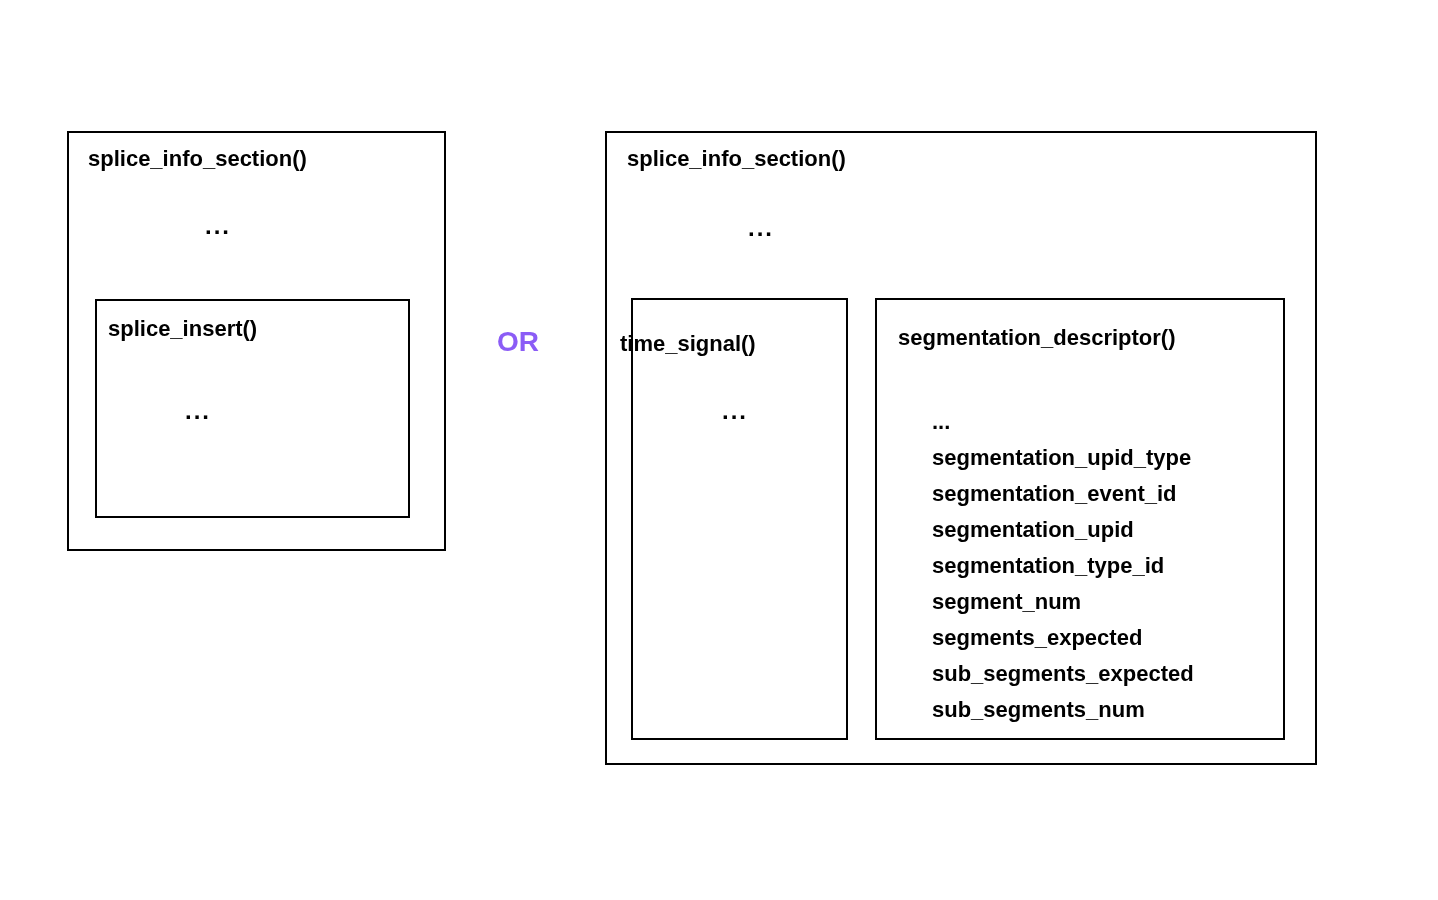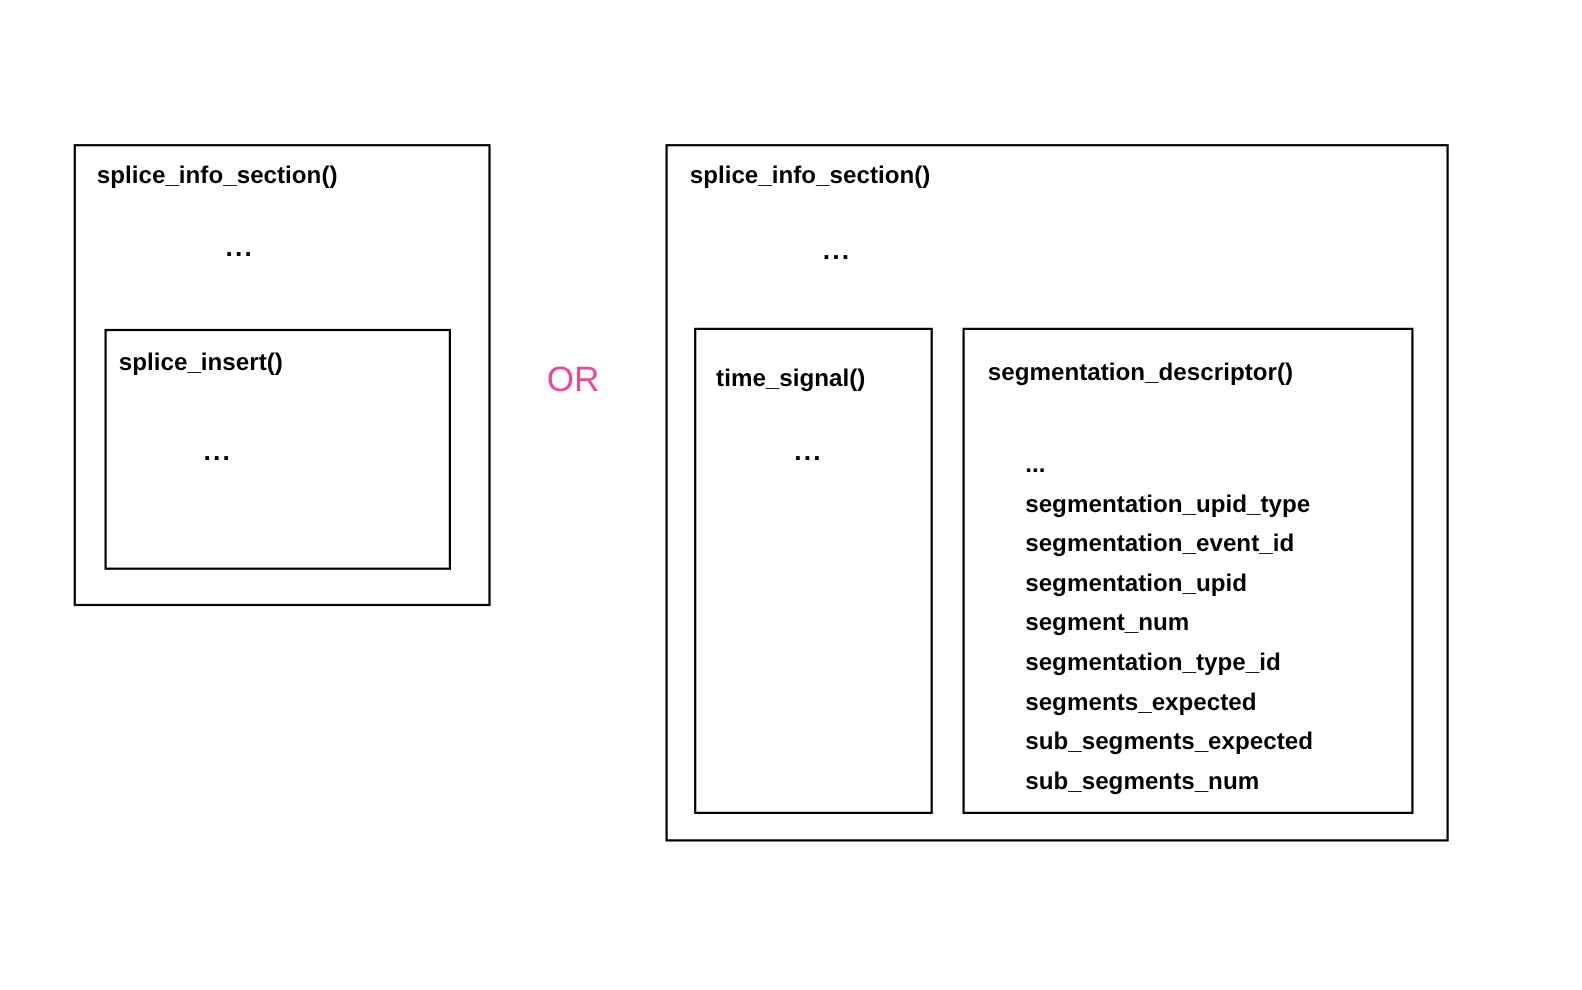--- a/index.html
+++ b/index.html
@@ -38,9 +38,9 @@
   }
   .or-label {
     position: absolute;
-    font-weight: 400;
-    font-size: 32px;
-    color: #ec4899;
+    font-weight: 700;
+    font-size: 28px;
+    color: #8b5cf6;
   }
   .field-list {
     position: absolute;

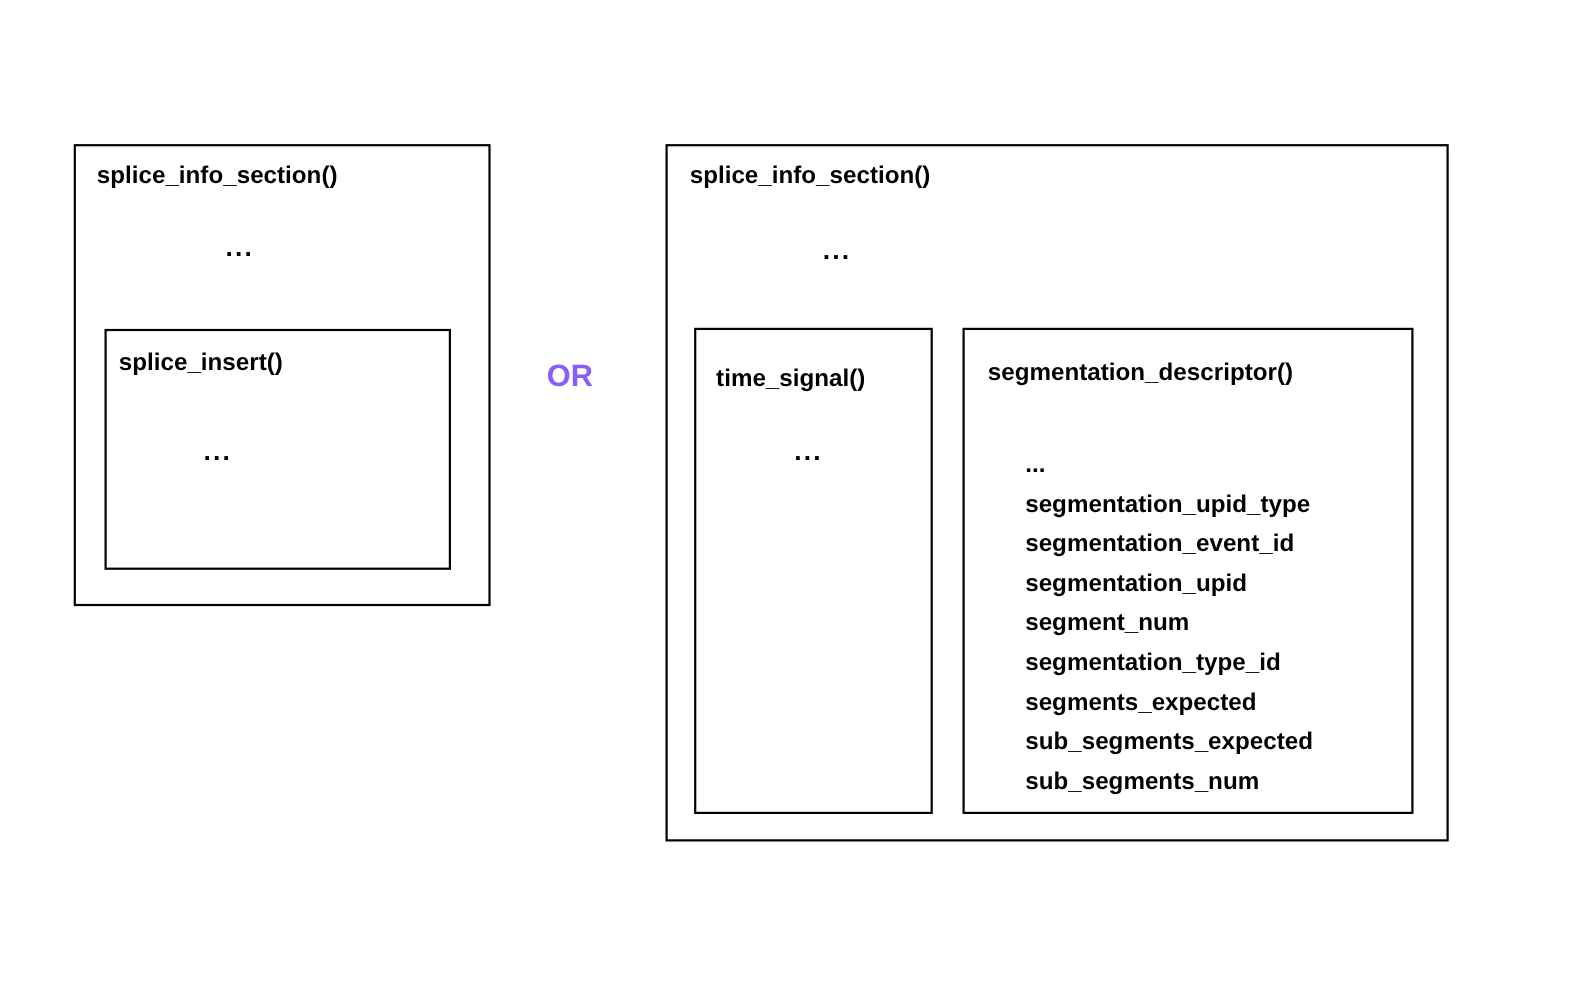--- a/index.html
+++ b/index.html
@@ -82,7 +82,7 @@
 
   <div class="box" style="left:631px; top:298px; width:217px; height:442px;">
   </div>
-  <div class="label" style="left:651px; top:331px;">time_signal()</div>
+  <div class="label" style="left:620px; top:331px;">time_signal()</div>
   <div class="ellipsis" style="left:722px; top:397px;">...</div>
 
   <div class="box" style="left:875px; top:298px; width:410px; height:442px;">

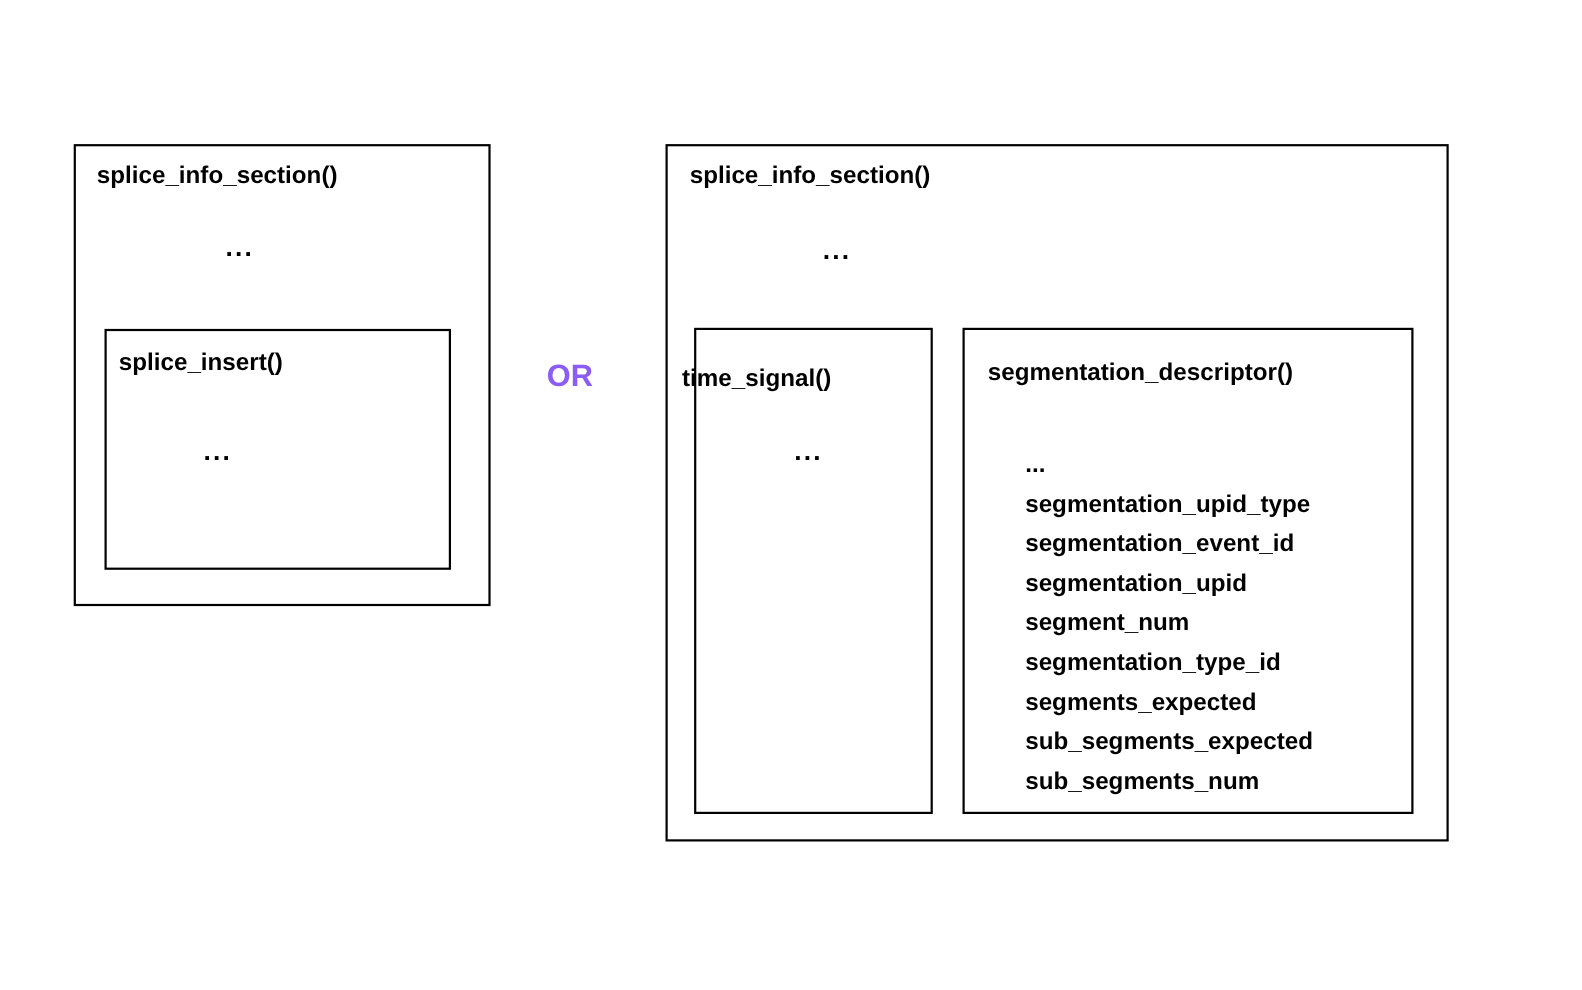--- a/index.html
+++ b/index.html
@@ -94,8 +94,8 @@
     <div class="field-item">segmentation_upid_type</div>
     <div class="field-item">segmentation_event_id</div>
     <div class="field-item">segmentation_upid</div>
+    <div class="field-item">segmentation_type_id</div>
     <div class="field-item">segment_num</div>
-    <div class="field-item">segmentation_type_id</div>
     <div class="field-item">segments_expected</div>
     <div class="field-item">sub_segments_expected</div>
     <div class="field-item">sub_segments_num</div>

